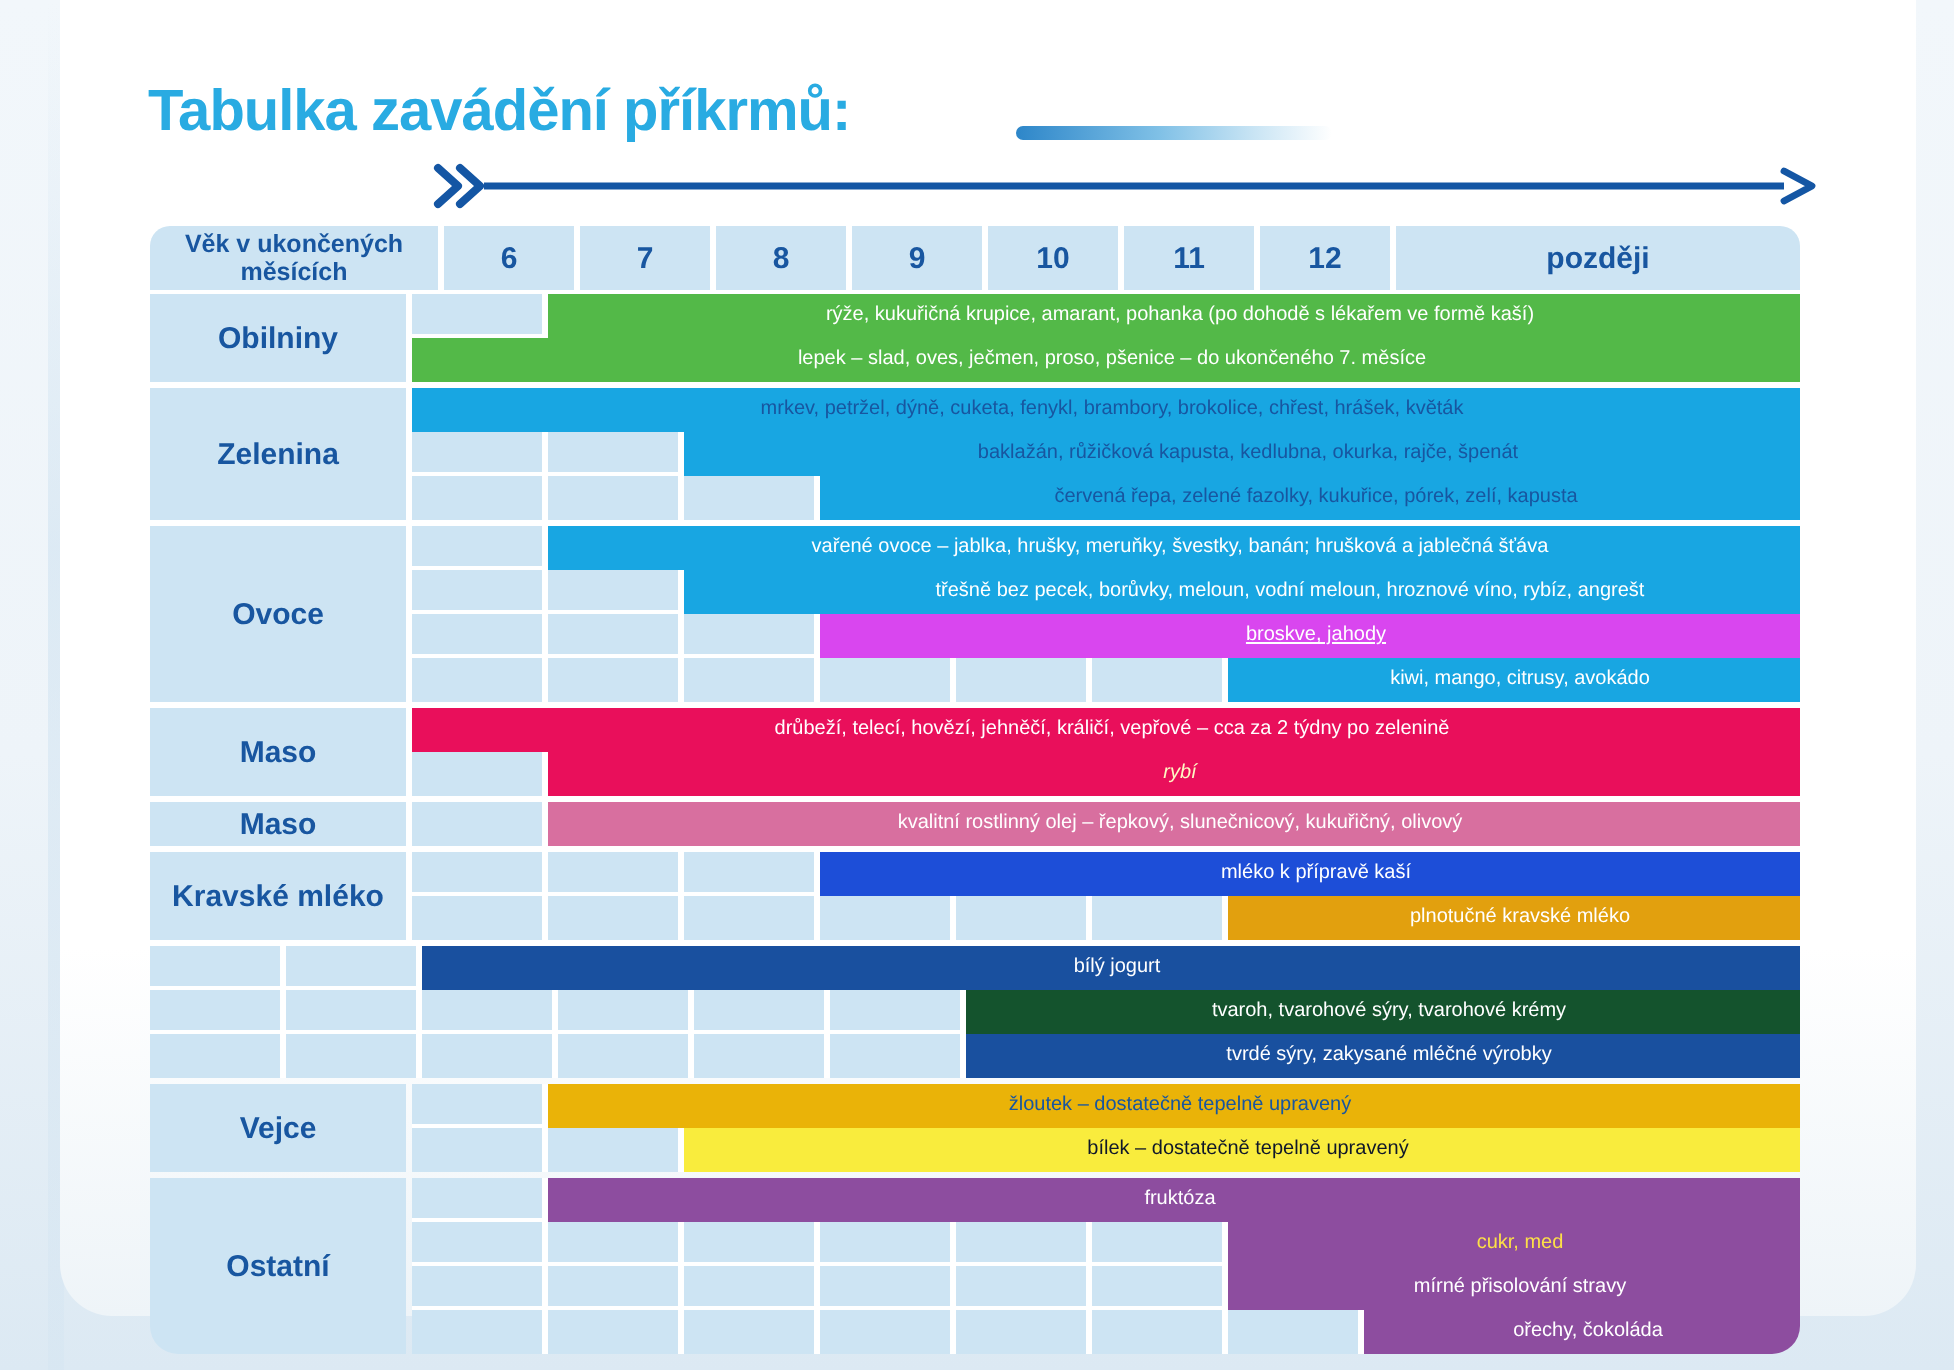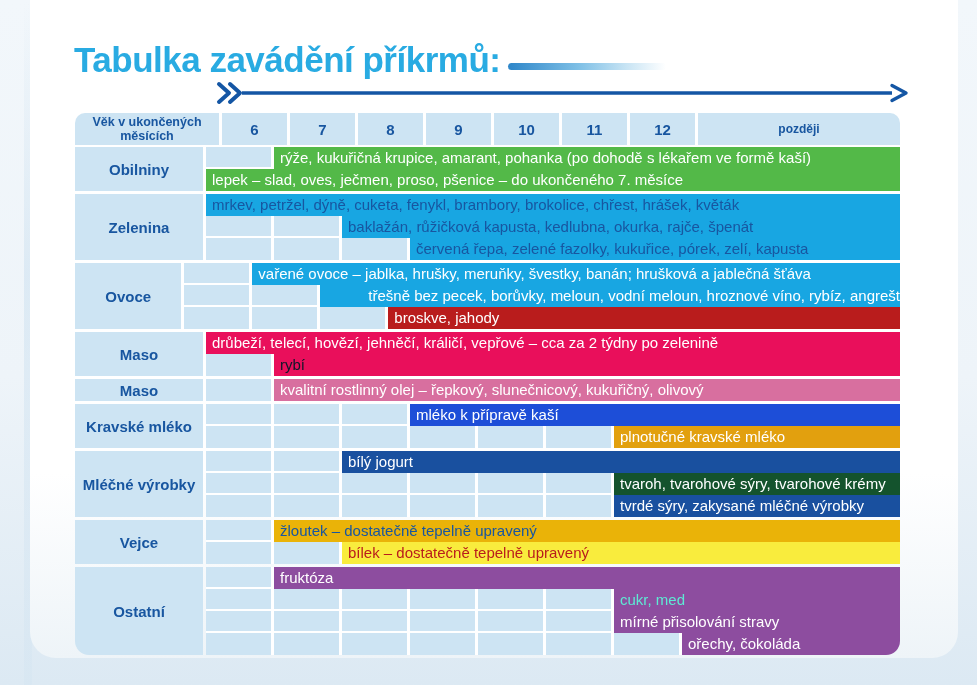--- a/index.html
+++ b/index.html
@@ -20,7 +20,7 @@
   }
   .page-title{
     position:absolute;left:74px;top:40px;
-    font-size:35px;font-weight:bold;letter-spacing:-.5px;
+    font-size:29px;font-weight:bold;letter-spacing:-.5px;
   }
   .swoosh{
     position:absolute;left:508px;top:63px;width:158px;height:7px;border-radius:4px;

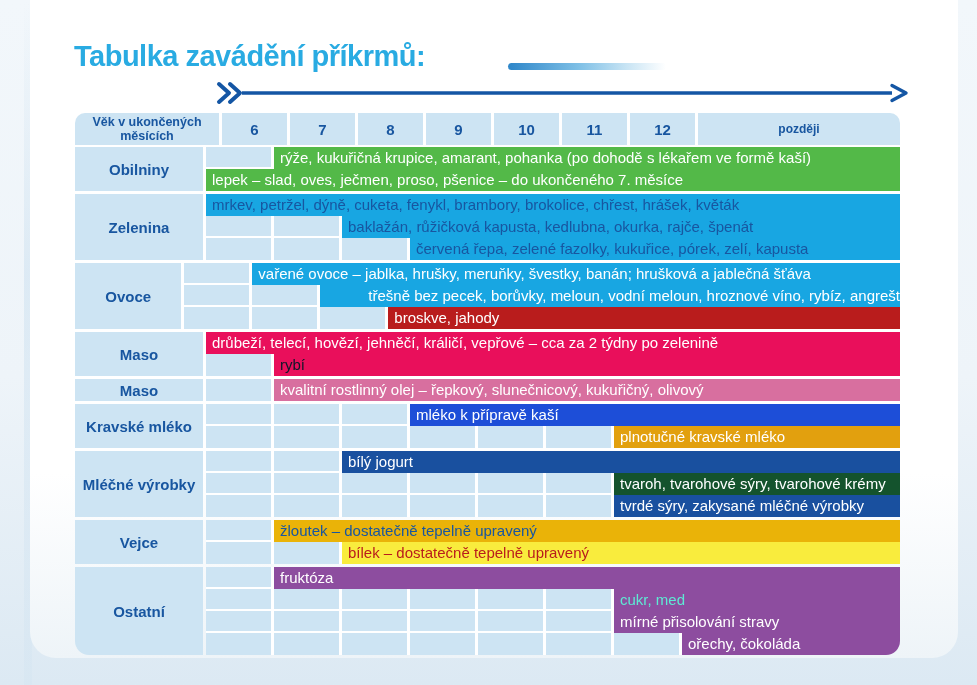--- a/index.html
+++ b/index.html
@@ -35,7 +35,7 @@
   }
   .hcat{width:144px;margin-right:3px;font-size:12.5px;line-height:1.12;border-top-left-radius:10px;}
   .hmonth{width:65px;margin-right:3px;font-size:15px;}
-  .hlater{flex:1;font-size:12px;border-top-right-radius:10px;}
+  .hlater{flex:1;font-size:15px;border-top-right-radius:10px;}
   .cat{display:flex;margin-bottom:3px;}
   .cat:last-child{margin-bottom:0;}
   .cat-label{

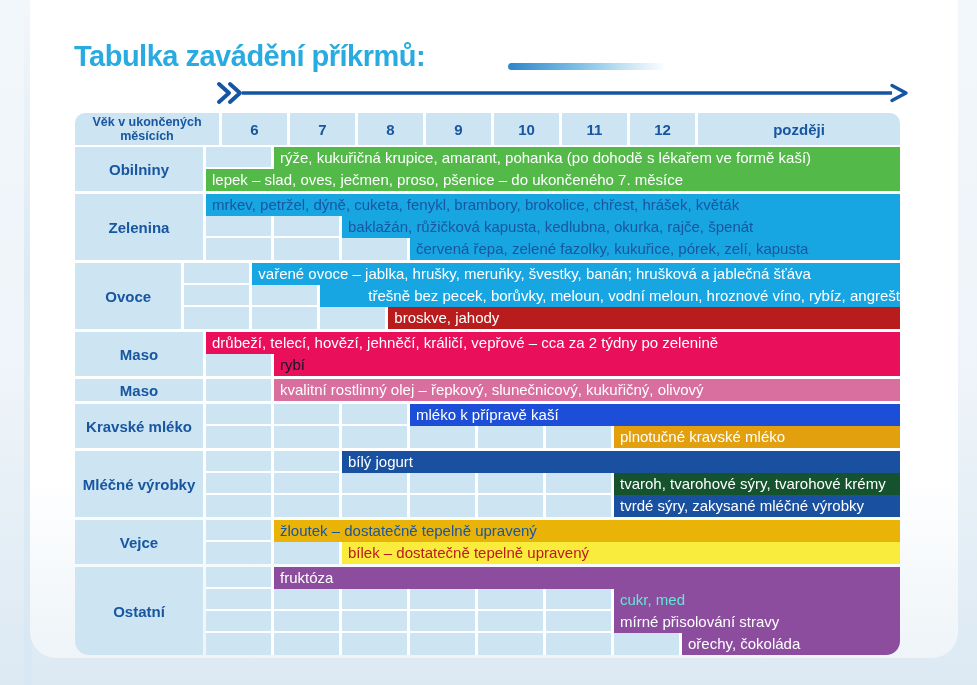--- a/index.html
+++ b/index.html
@@ -53,8 +53,8 @@
   }
   .frow:last-child .ecell{border-bottom:none;}
   .bar{
-    flex:1;font-size:15px;line-height:22px;padding-left:6px;
-    white-space:nowrap;overflow:visible;
+    flex:1;font-size:10px;line-height:22px;padding-left:6px;
+    white-space:nowrap;overflow:visible;text-align:center;
   }
   .cat:last-child .frow:last-child .bar{border-bottom-right-radius:14px;}
   .cat:first-of-type .frow:first-child .bar{border-top-right-radius:0;}

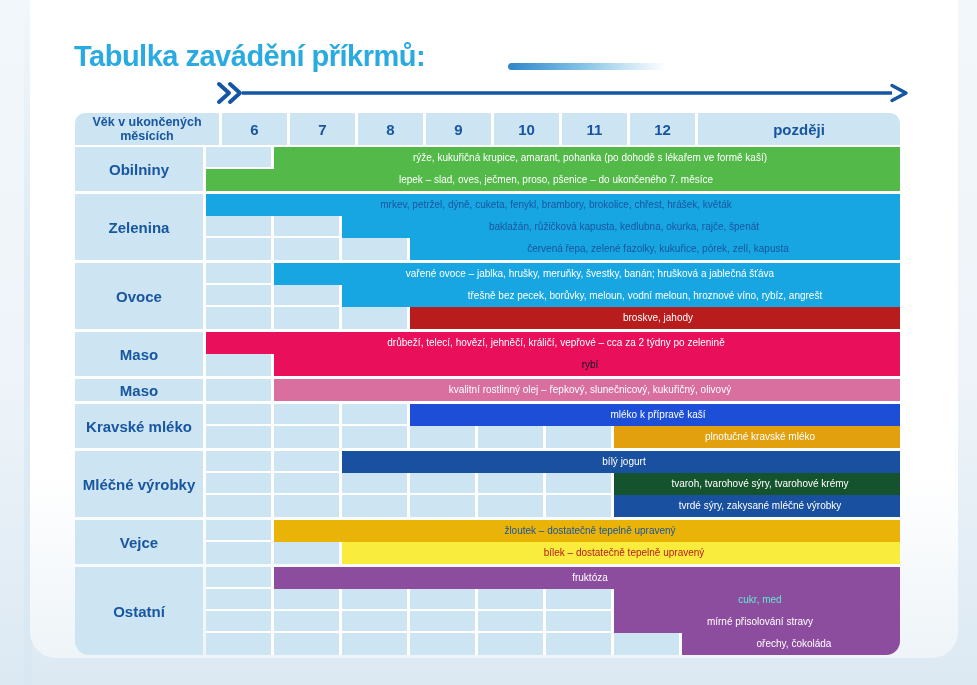--- a/index.html
+++ b/index.html
@@ -139,7 +139,7 @@
               <div class="ecell"></div>
               <div class="ecell"></div>
               <div class="ecell"></div>
-              <div class="bar" style="background: #b91c1c; color: rgb(255, 255, 255);">broskve, jahody</div>
+              <div class="bar" style="background: #d946ef; color: rgb(255, 255, 255); text-decoration: underline;">broskve, jahody</div>
             </div>
           </div>
         </div>

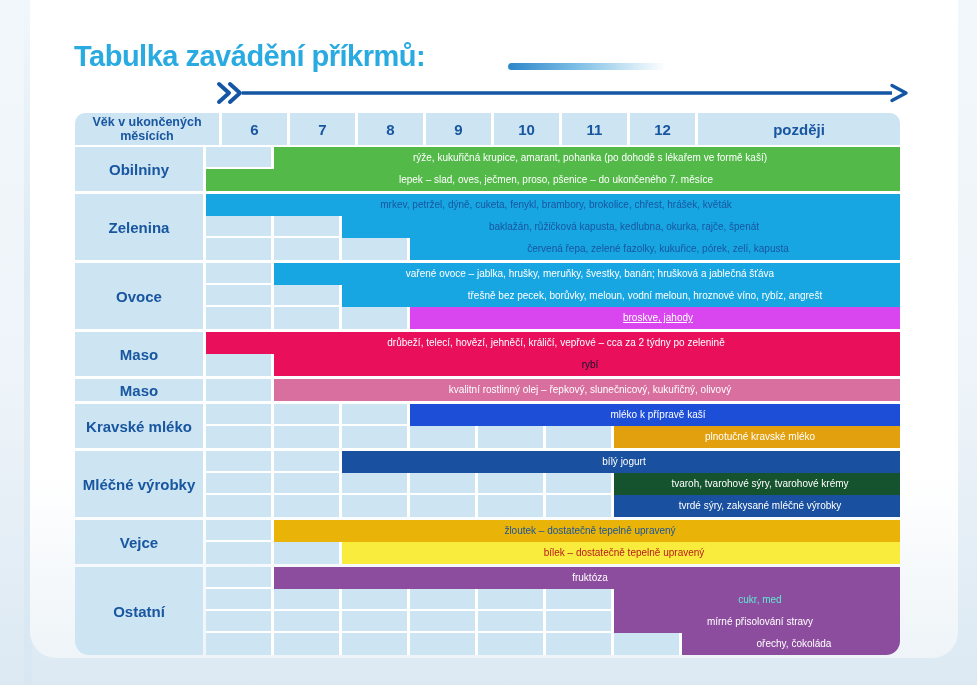--- a/index.html
+++ b/index.html
@@ -141,6 +141,15 @@
               <div class="ecell"></div>
               <div class="bar" style="background: #d946ef; color: rgb(255, 255, 255); text-decoration: underline;">broskve, jahody</div>
             </div>
+            <div class="frow">
+              <div class="ecell"></div>
+              <div class="ecell"></div>
+              <div class="ecell"></div>
+              <div class="ecell"></div>
+              <div class="ecell"></div>
+              <div class="ecell"></div>
+              <div class="bar" style="background: rgb(24, 166, 226); color: rgb(255, 255, 255);">kiwi, mango, citrusy, avokádo</div>
+            </div>
           </div>
         </div>
         <div class="cat">

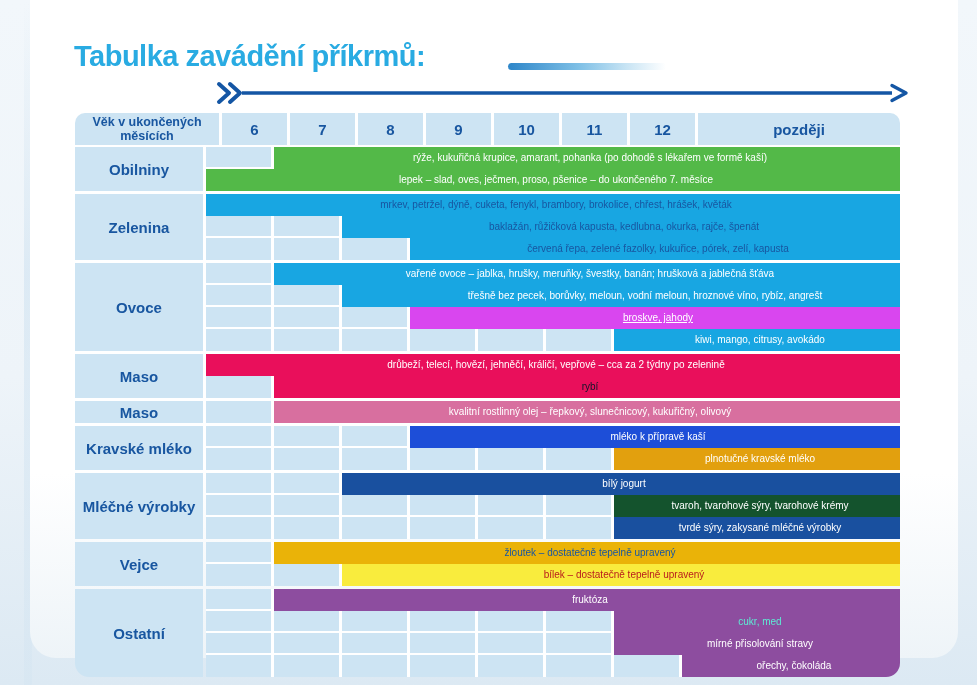--- a/index.html
+++ b/index.html
@@ -160,7 +160,7 @@
             </div>
             <div class="frow">
               <div class="ecell"></div>
-              <div class="bar" style="background: rgb(233, 15, 91); color: #0f172a;">rybí</div>
+              <div class="bar" style="background: rgb(233, 15, 91); color: #fef9c3; font-style: italic;">rybí</div>
             </div>
           </div>
         </div>

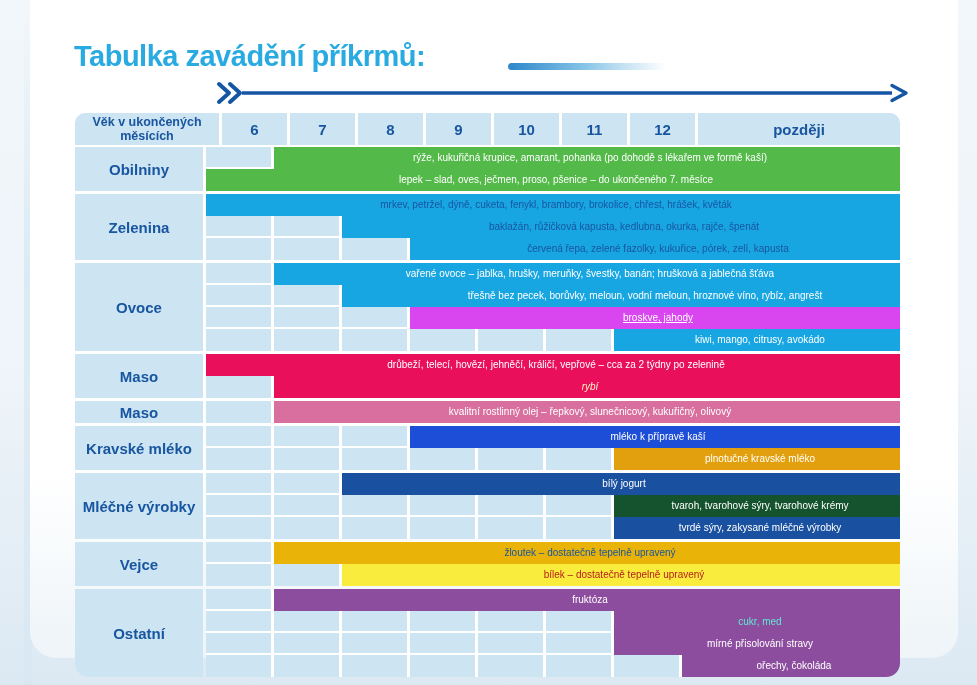--- a/index.html
+++ b/index.html
@@ -194,7 +194,6 @@
           </div>
         </div>
         <div class="cat">
-          <div class="cat-label">Mléčné výrobky</div>
           <div class="rows">
             <div class="frow">
               <div class="ecell"></div>

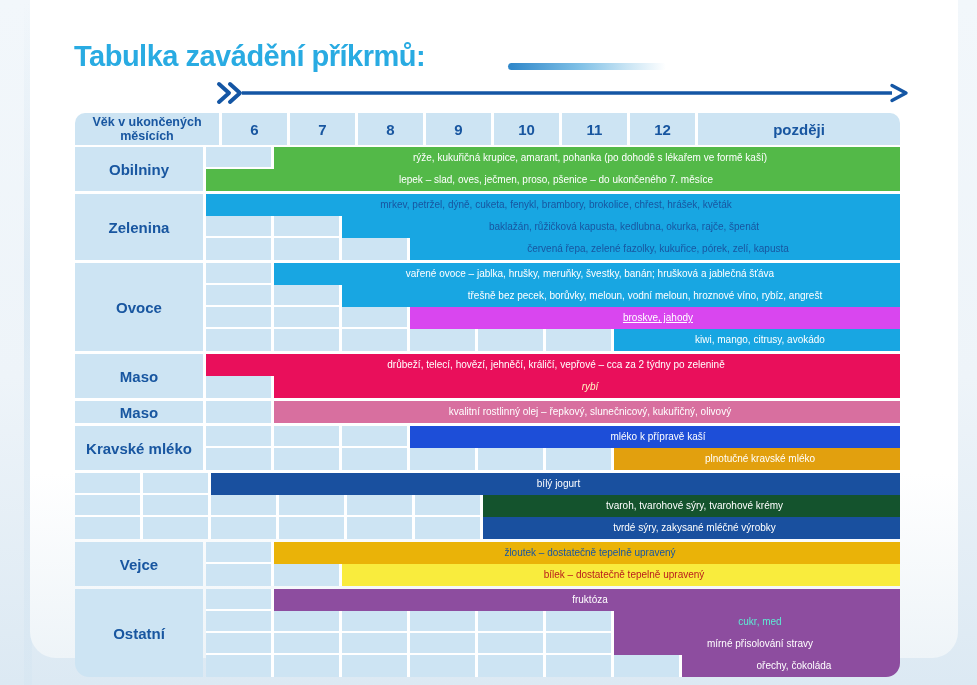--- a/index.html
+++ b/index.html
@@ -230,7 +230,7 @@
             <div class="frow">
               <div class="ecell"></div>
               <div class="ecell"></div>
-              <div class="bar" style="background: rgb(249, 236, 61); color: #b91c1c;">bílek – dostatečně tepelně upravený</div>
+              <div class="bar" style="background: rgb(249, 236, 61); color: #0f172a;">bílek – dostatečně tepelně upravený</div>
             </div>
           </div>
         </div>

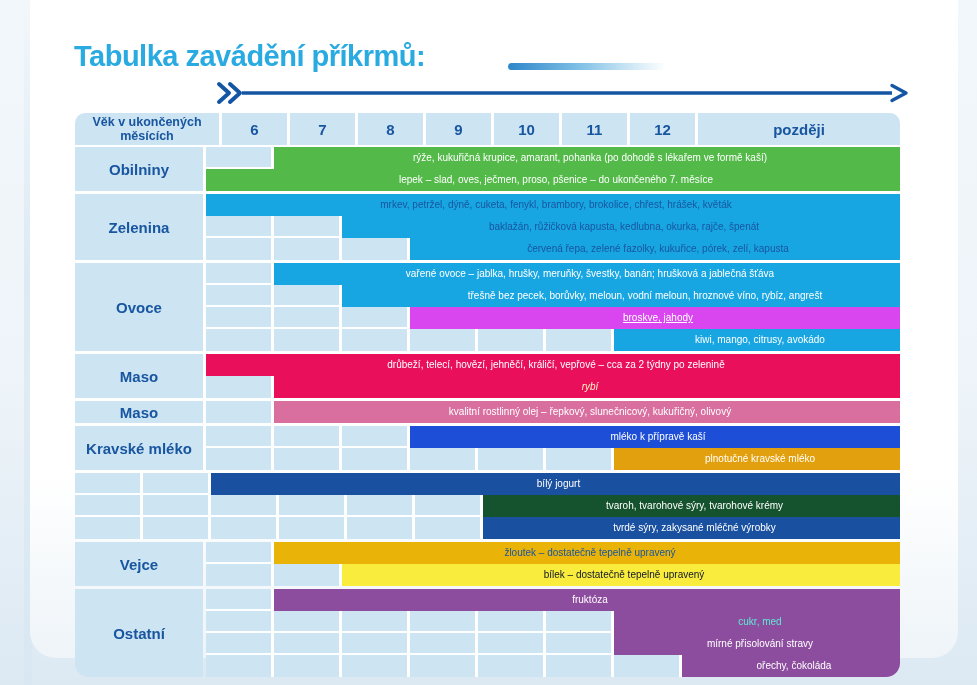--- a/index.html
+++ b/index.html
@@ -248,7 +248,7 @@
               <div class="ecell"></div>
               <div class="ecell"></div>
               <div class="ecell"></div>
-              <div class="bar" style="background: rgb(141, 77, 159); color: #5eead4;">cukr, med</div>
+              <div class="bar" style="background: rgb(141, 77, 159); color: #fde047;">cukr, med</div>
             </div>
             <div class="frow">
               <div class="ecell"></div>

